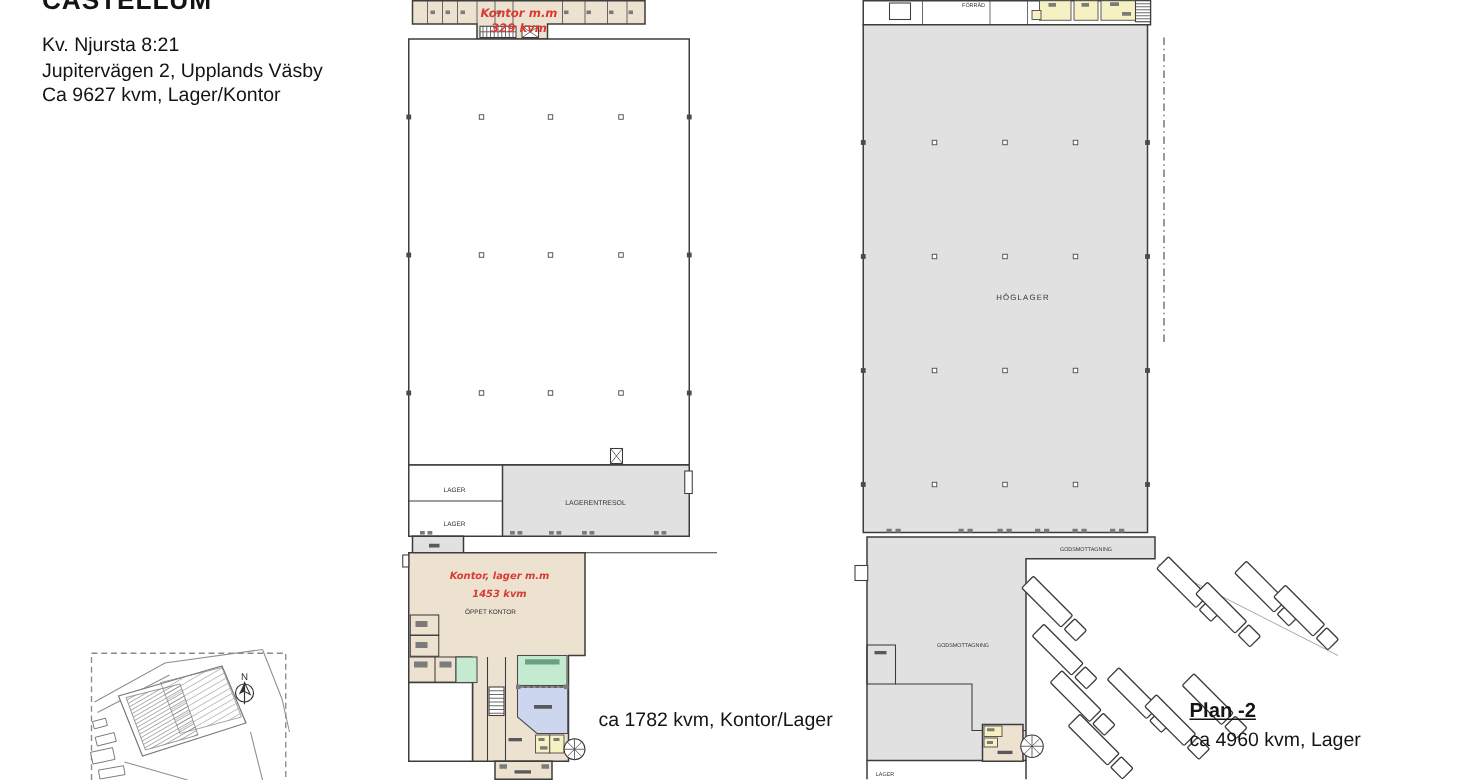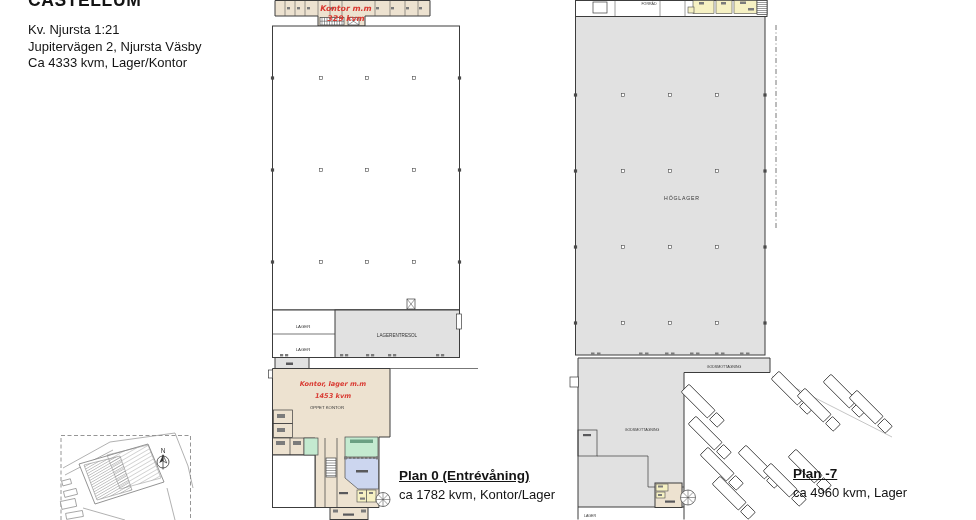--- a/index.html
+++ b/index.html
@@ -47,7 +47,7 @@
 
 <div class="hdr">
   <div class="brand">CASTELLUM</div>
-  <div class="hline">Kv. Njursta 1:21</div>
+  <div class="hline">Kv. Njursta 8:21</div>
   <div class="hline">Jupitervägen 2, Njursta Väsby</div>
   <div class="hline">Ca 4333 kvm, Lager/Kontor</div>
 </div>

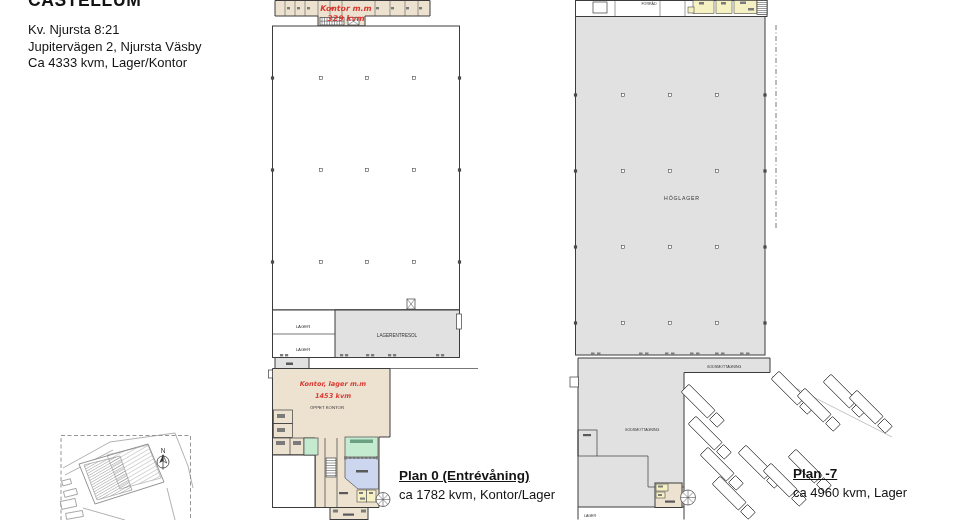--- a/index.html
+++ b/index.html
@@ -48,7 +48,7 @@
 <div class="hdr">
   <div class="brand">CASTELLUM</div>
   <div class="hline">Kv. Njursta 8:21</div>
-  <div class="hline">Jupitervägen 2, Njursta Väsby</div>
+  <div class="hline">Jupitervägen 2, Upplands Väsby</div>
   <div class="hline">Ca 4333 kvm, Lager/Kontor</div>
 </div>
 

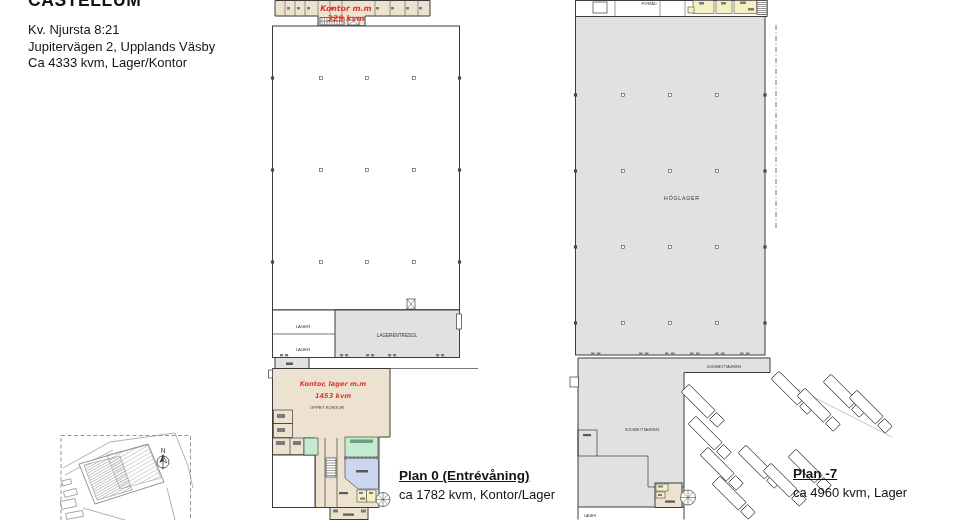--- a/index.html
+++ b/index.html
@@ -49,7 +49,7 @@
   <div class="brand">CASTELLUM</div>
   <div class="hline">Kv. Njursta 8:21</div>
   <div class="hline">Jupitervägen 2, Upplands Väsby</div>
-  <div class="hline">Ca 4333 kvm, Lager/Kontor</div>
+  <div class="hline">Ca 9627 kvm, Lager/Kontor</div>
 </div>
 
 <svg id="plan0" width="230" height="520" viewBox="0 0 230 520">

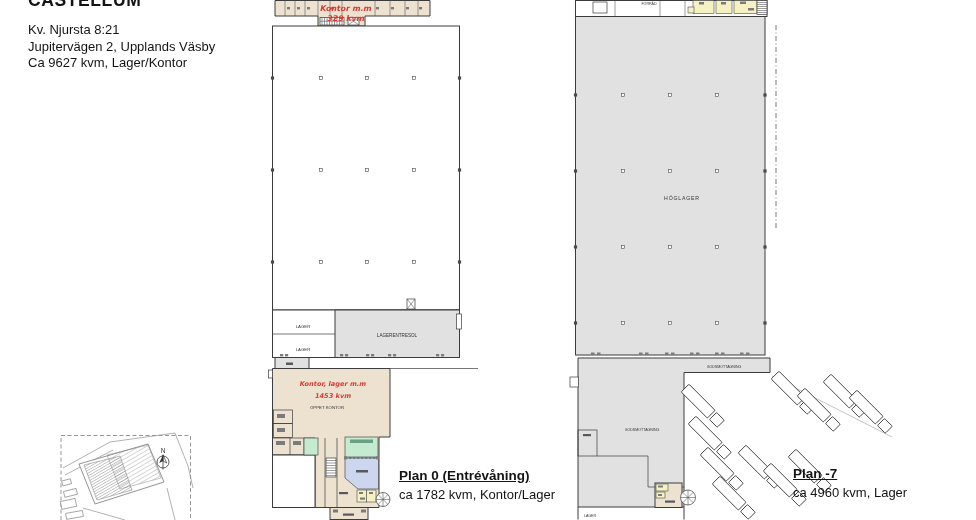--- a/index.html
+++ b/index.html
@@ -348,7 +348,6 @@
 </svg>
 
 <div class="caption cap0">
-  <div class="cap-title">Plan 0 (Entrévåning)</div>
   <div class="cap-detail">ca 1782 kvm, Kontor/Lager</div>
 </div>
 <div class="caption capm1">

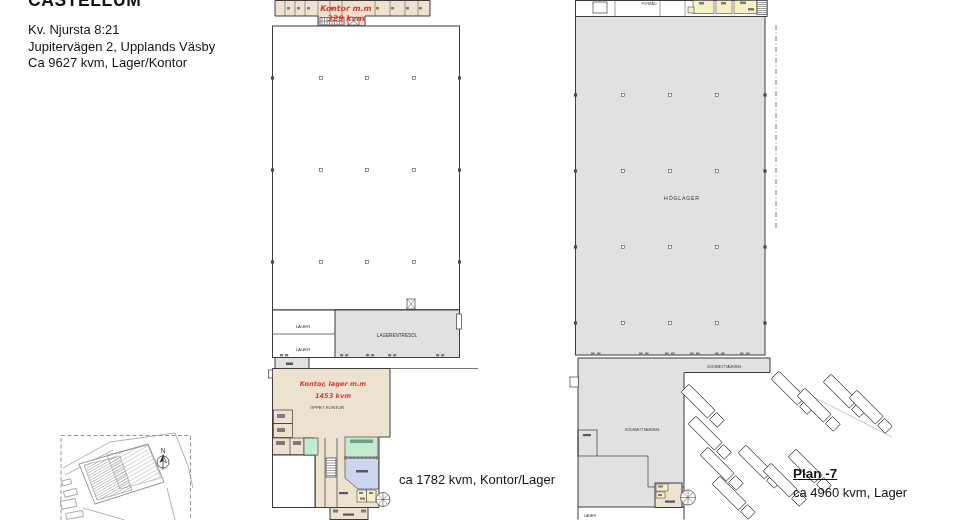--- a/index.html
+++ b/index.html
@@ -351,7 +351,7 @@
   <div class="cap-detail">ca 1782 kvm, Kontor/Lager</div>
 </div>
 <div class="caption capm1">
-  <div class="cap-title">Plan -7</div>
+  <div class="cap-title">Plan -2</div>
   <div class="cap-detail">ca 4960 kvm, Lager</div>
 </div>
 

